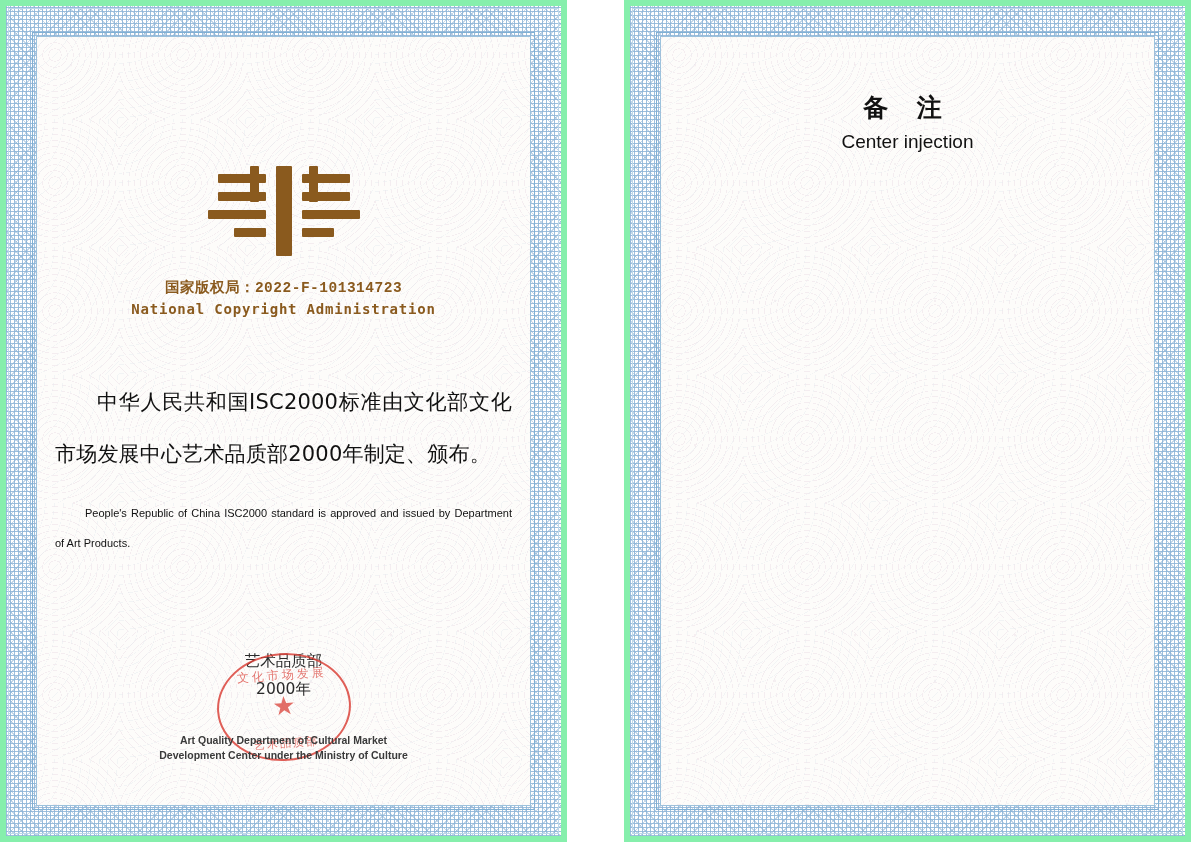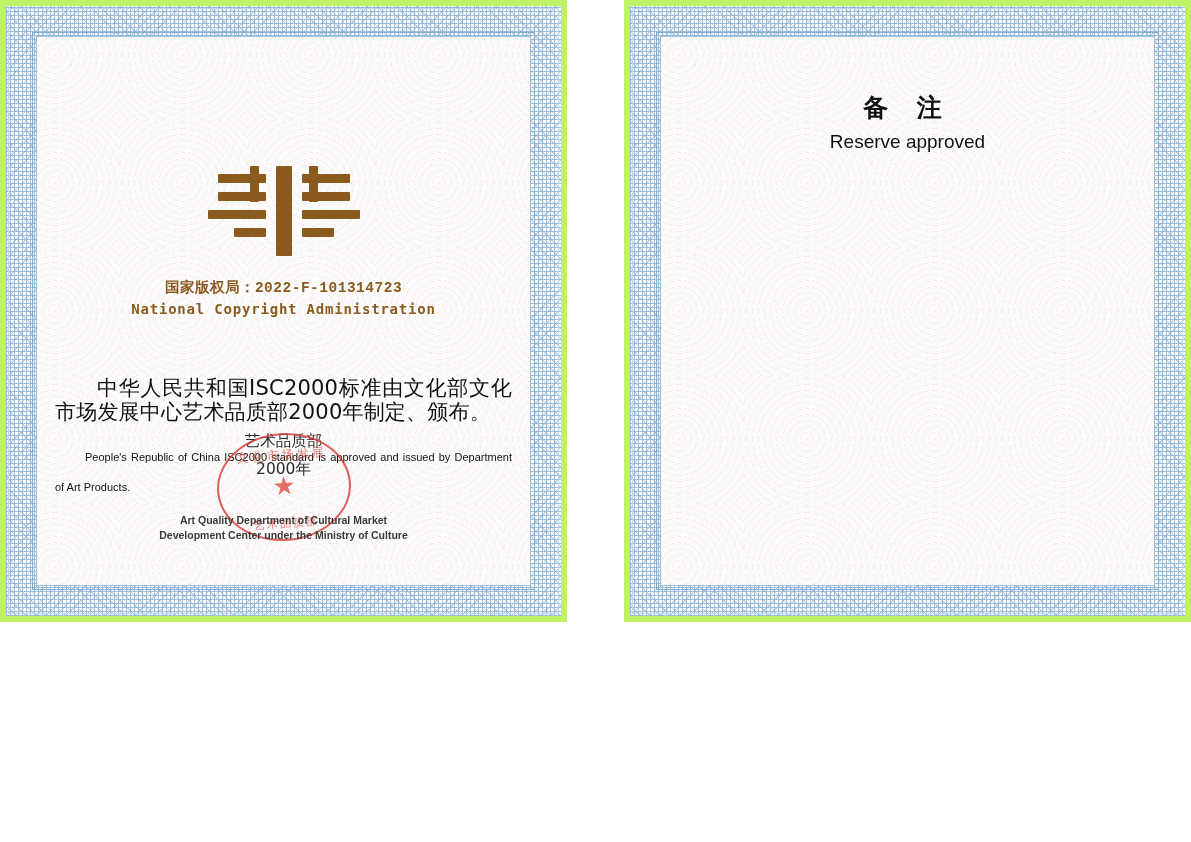--- a/index.html
+++ b/index.html
@@ -25,8 +25,8 @@
   .page {
     position: relative;
     width: 567px;
-    height: 622px;
-    background: #bef264;
+    height: 842px;
+    background: #86efac;
     flex: 0 0 auto;
   }
   .page.left  { margin-left: 0px; }

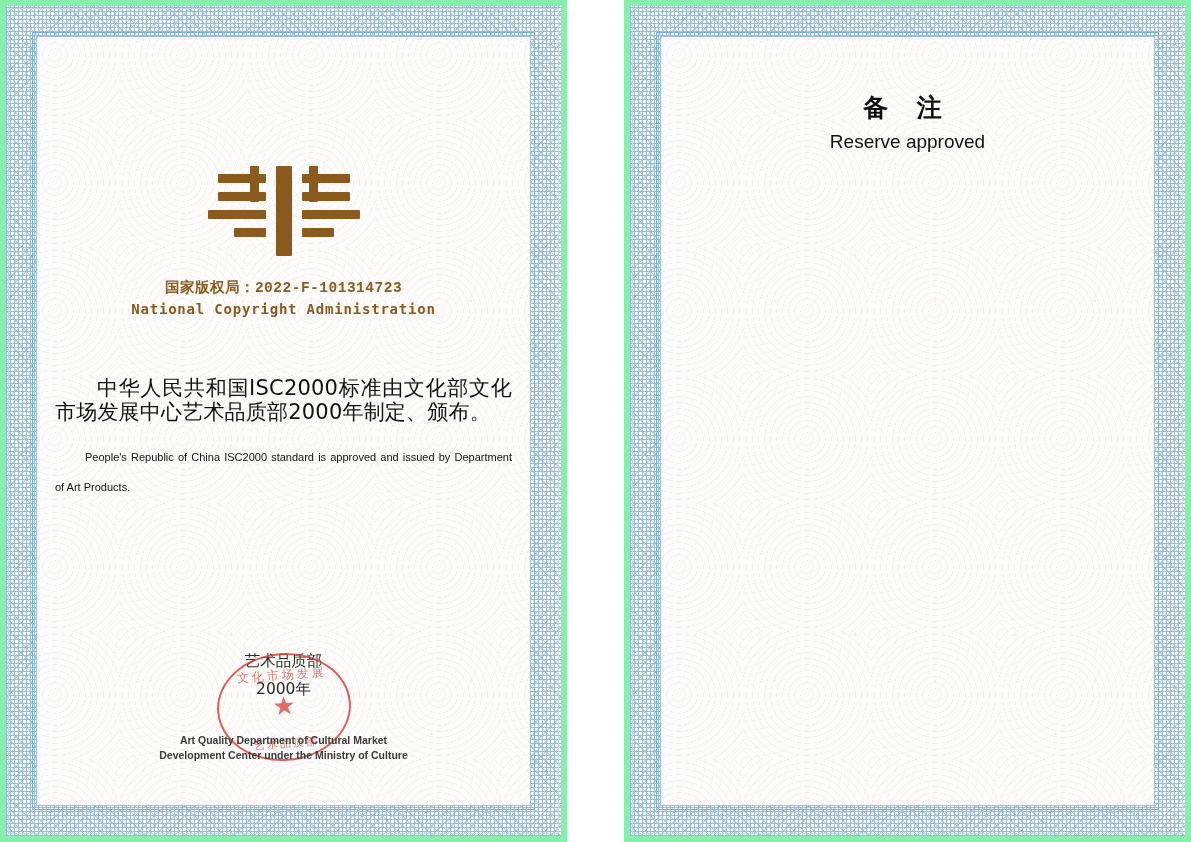--- a/index.html
+++ b/index.html
@@ -335,7 +335,7 @@
 
     <div class="content">
       <div class="note-title">备 注</div>
-      <div class="note-sub">Reserve approved</div>
+      <div class="note-sub">Center injection</div>
     </div>
   </div>
 

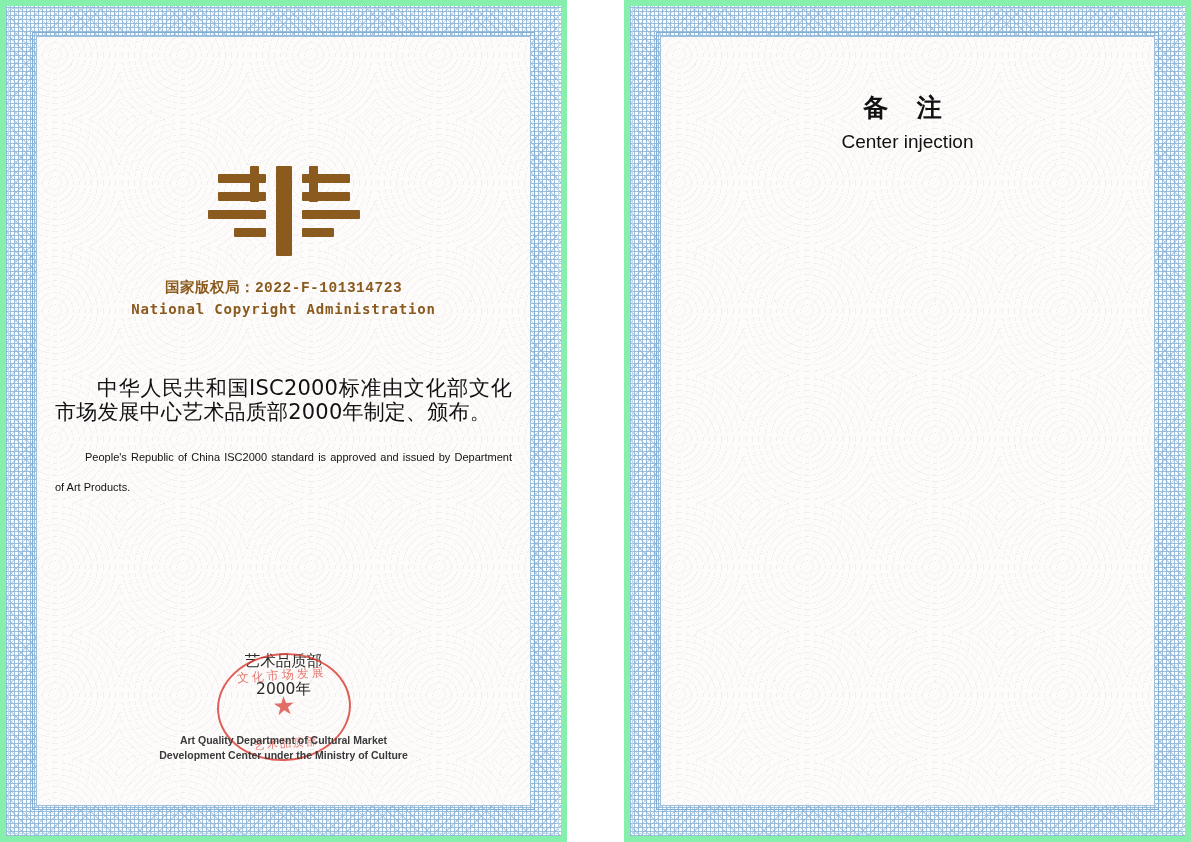--- a/index.html
+++ b/index.html
@@ -145,7 +145,7 @@
   .para-cn {
     font-family: "DejaVu Sans", sans-serif;
     font-size: 21px;
-    line-height: 24px;
+    line-height: 52px;
     color: #111111;
     text-align: justify;
     text-align-last: left;

